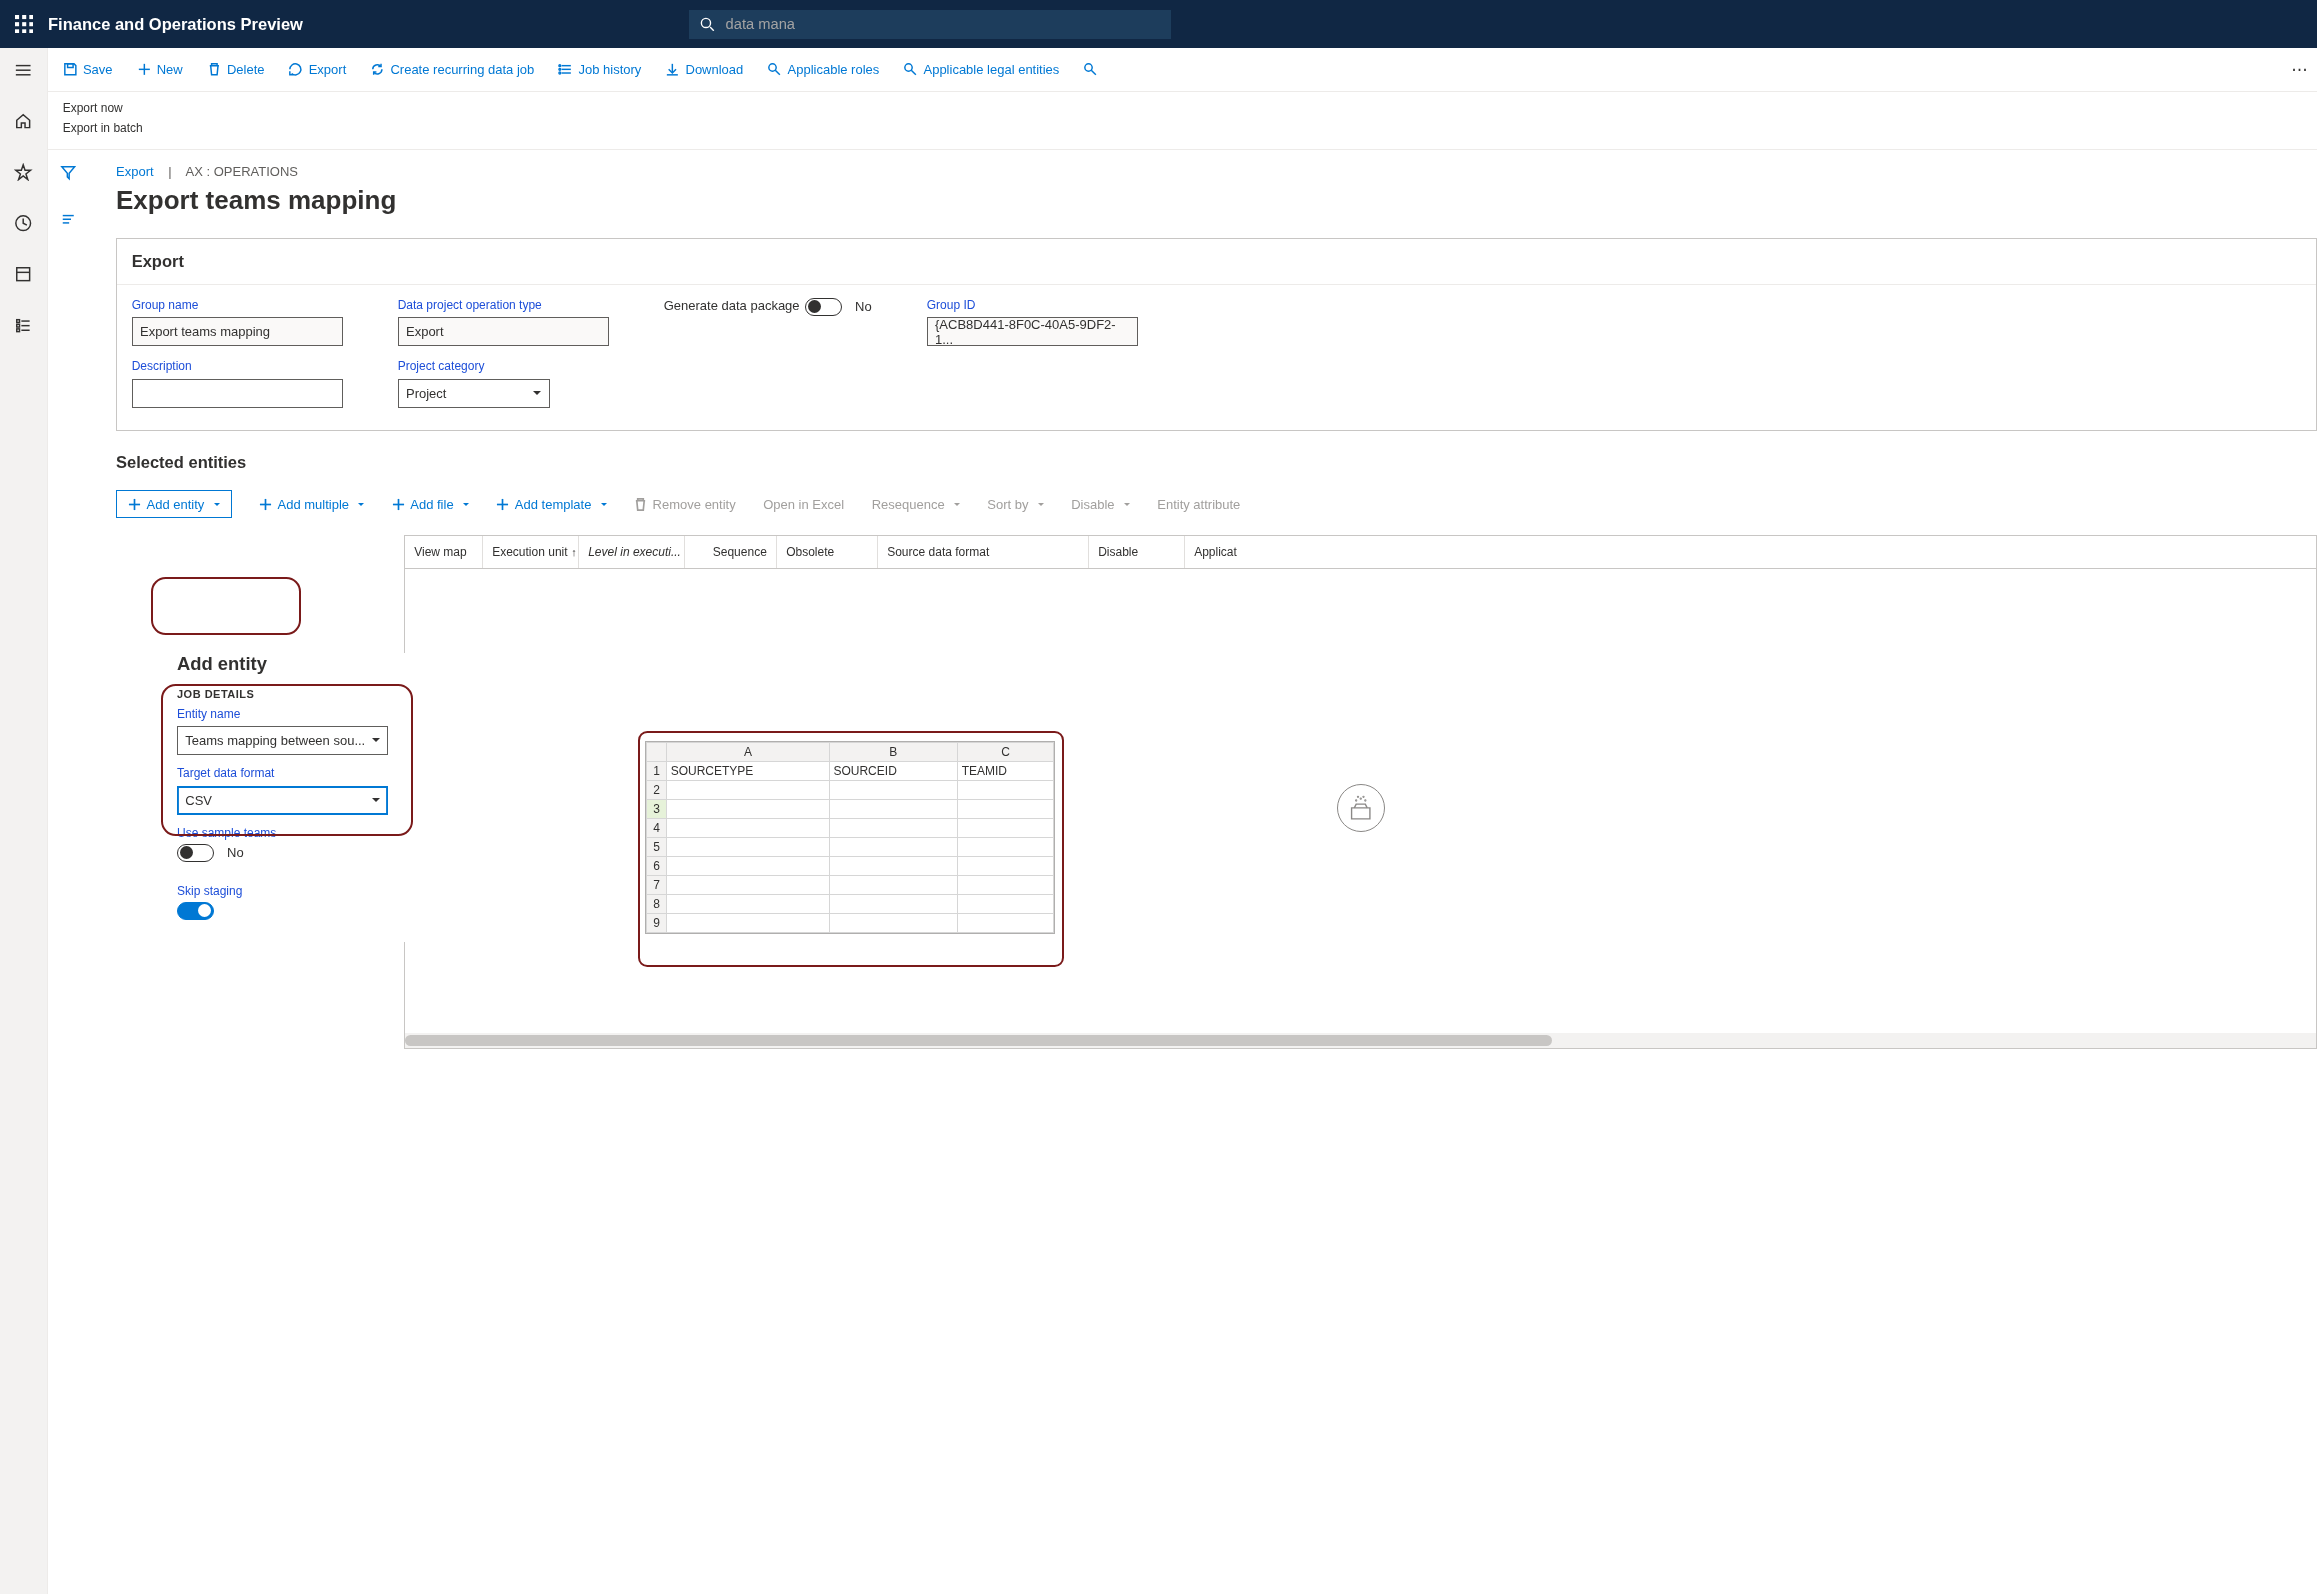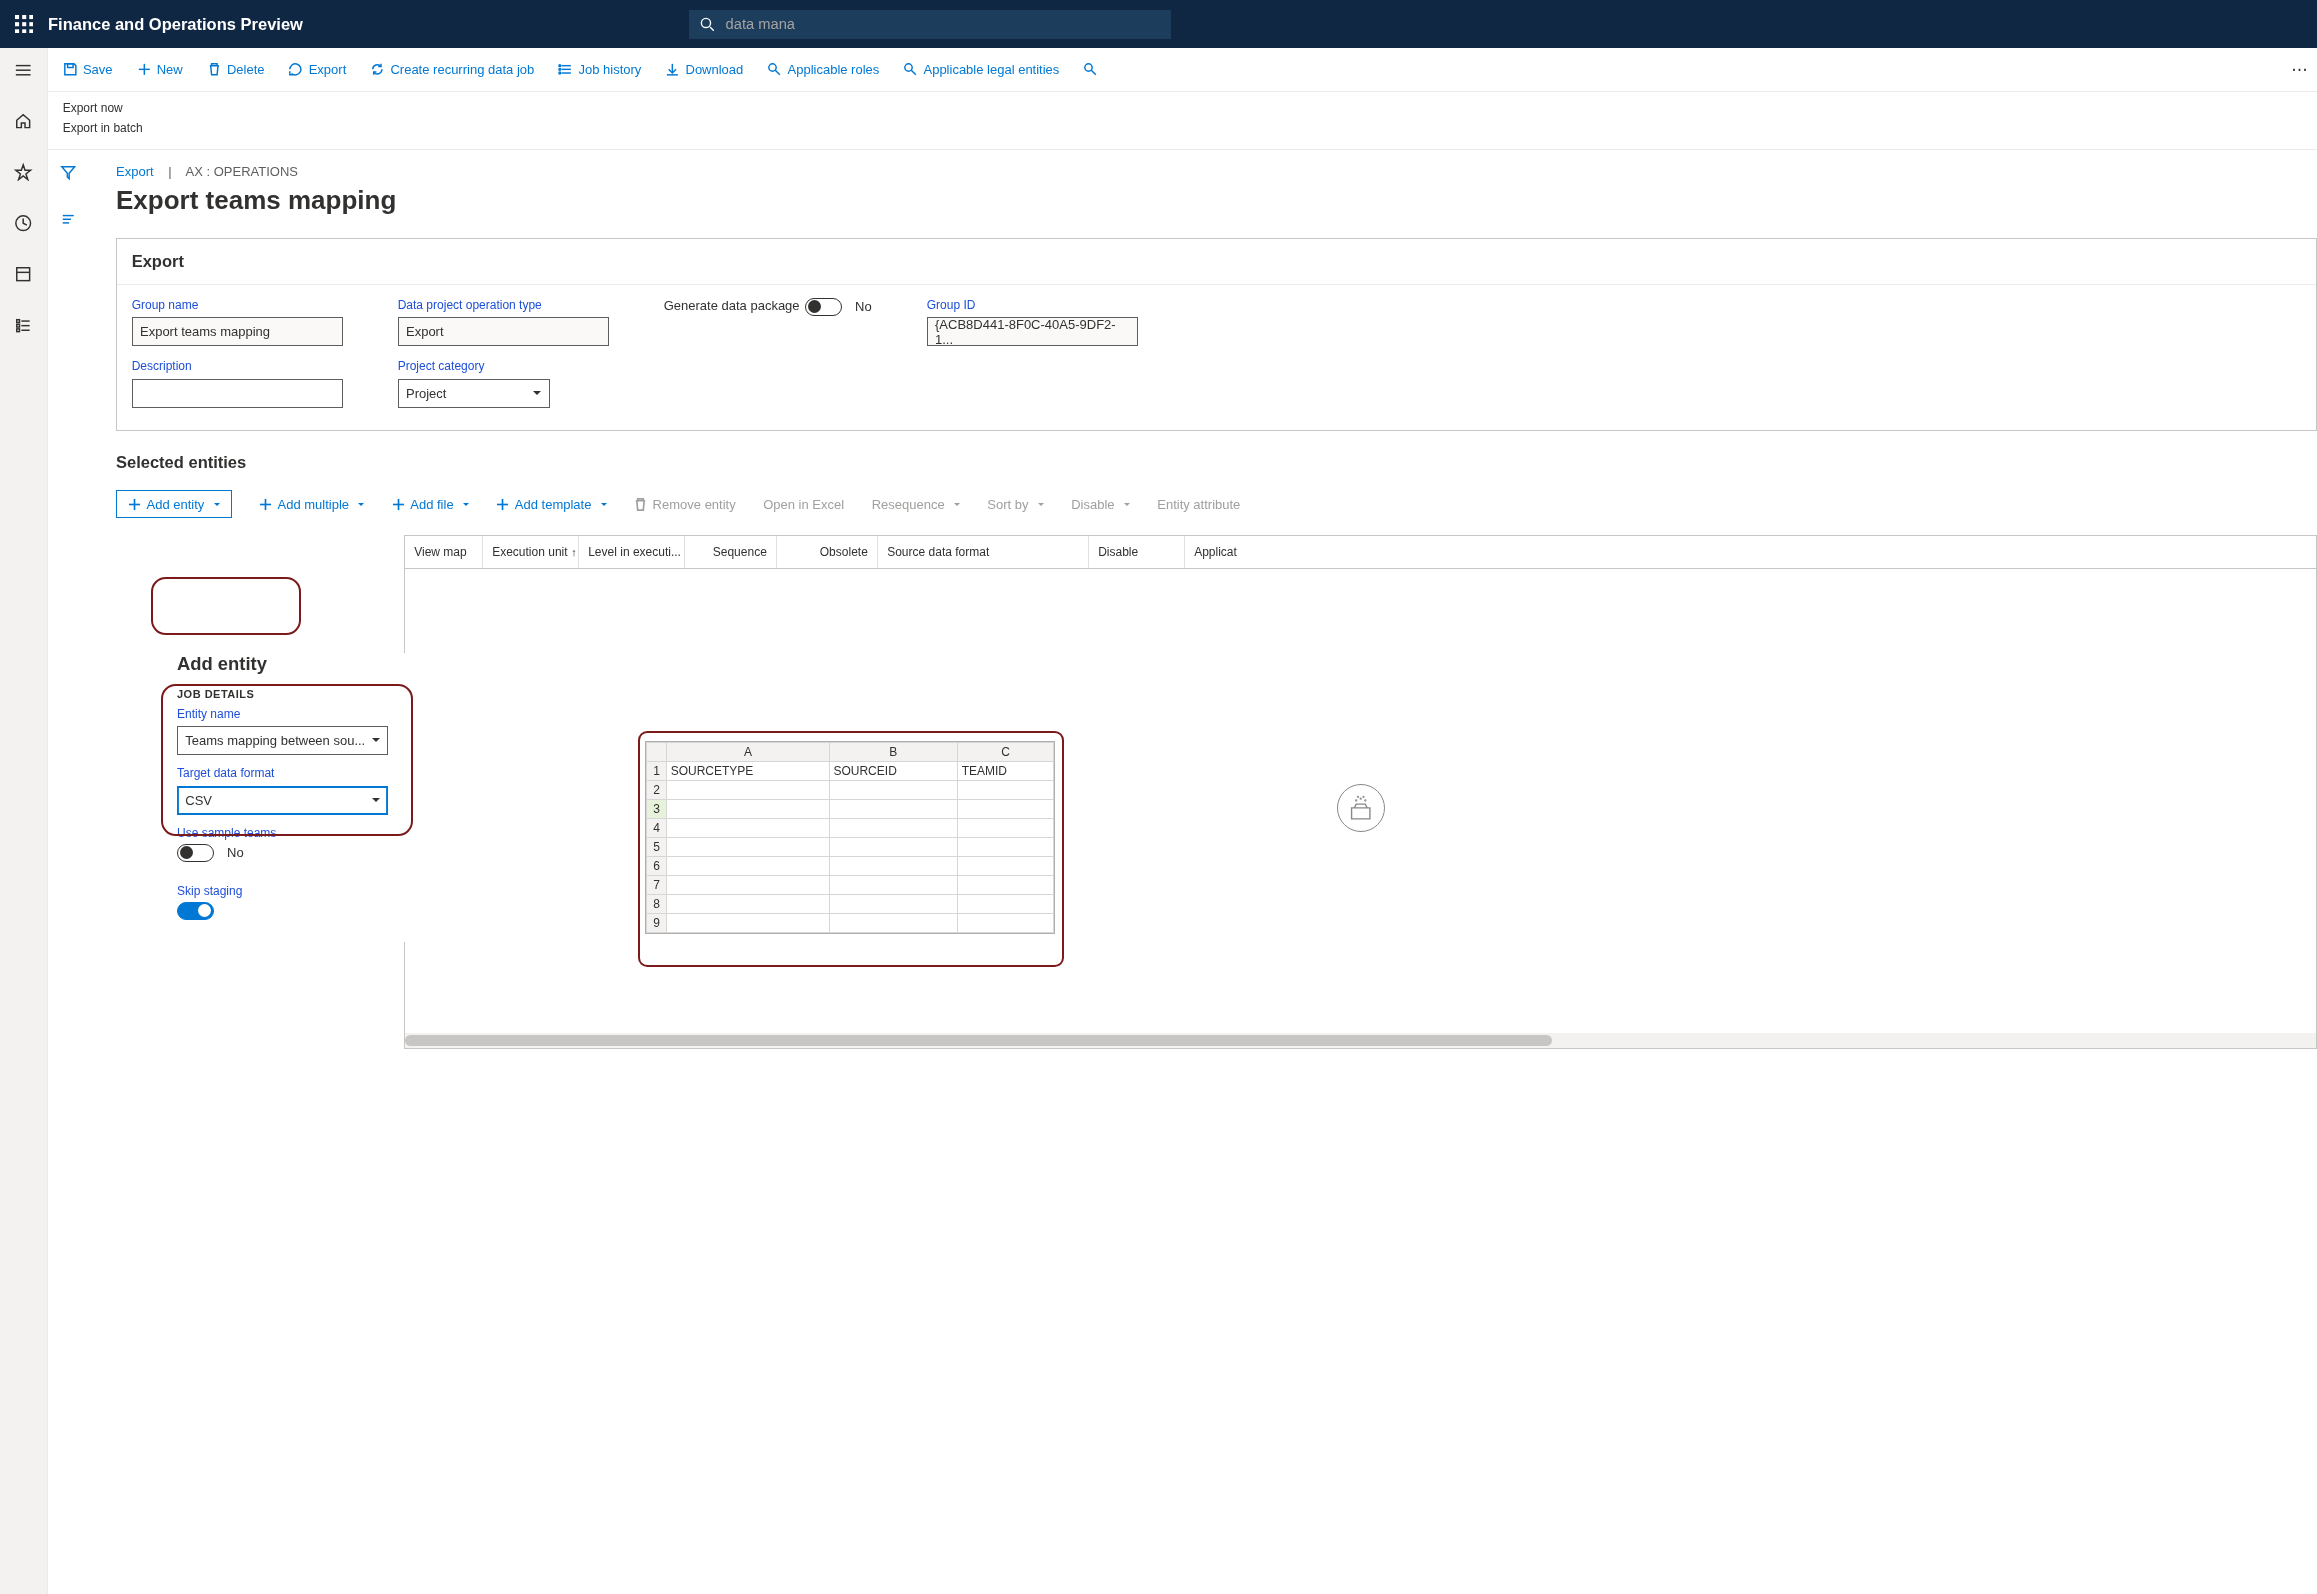--- a/index.html
+++ b/index.html
@@ -394,7 +394,7 @@
       <div class="grid-header">
         <div class="col" style="width:78px;">View map</div>
         <div class="col gh-eu" style="width:96px;">Execution unit</div>
-        <div class="col" style="width:106px;">Level in executi...</div>
+        <div class="col" style="width:106px;font-style:italic;">Level in executi...</div>
         <div class="col" style="width:92px;text-align:right;">Sequence</div>
         <div class="col" style="width:101px;text-align:right;">Obsolete</div>
         <div class="col" style="width:211px;">Source data format</div>

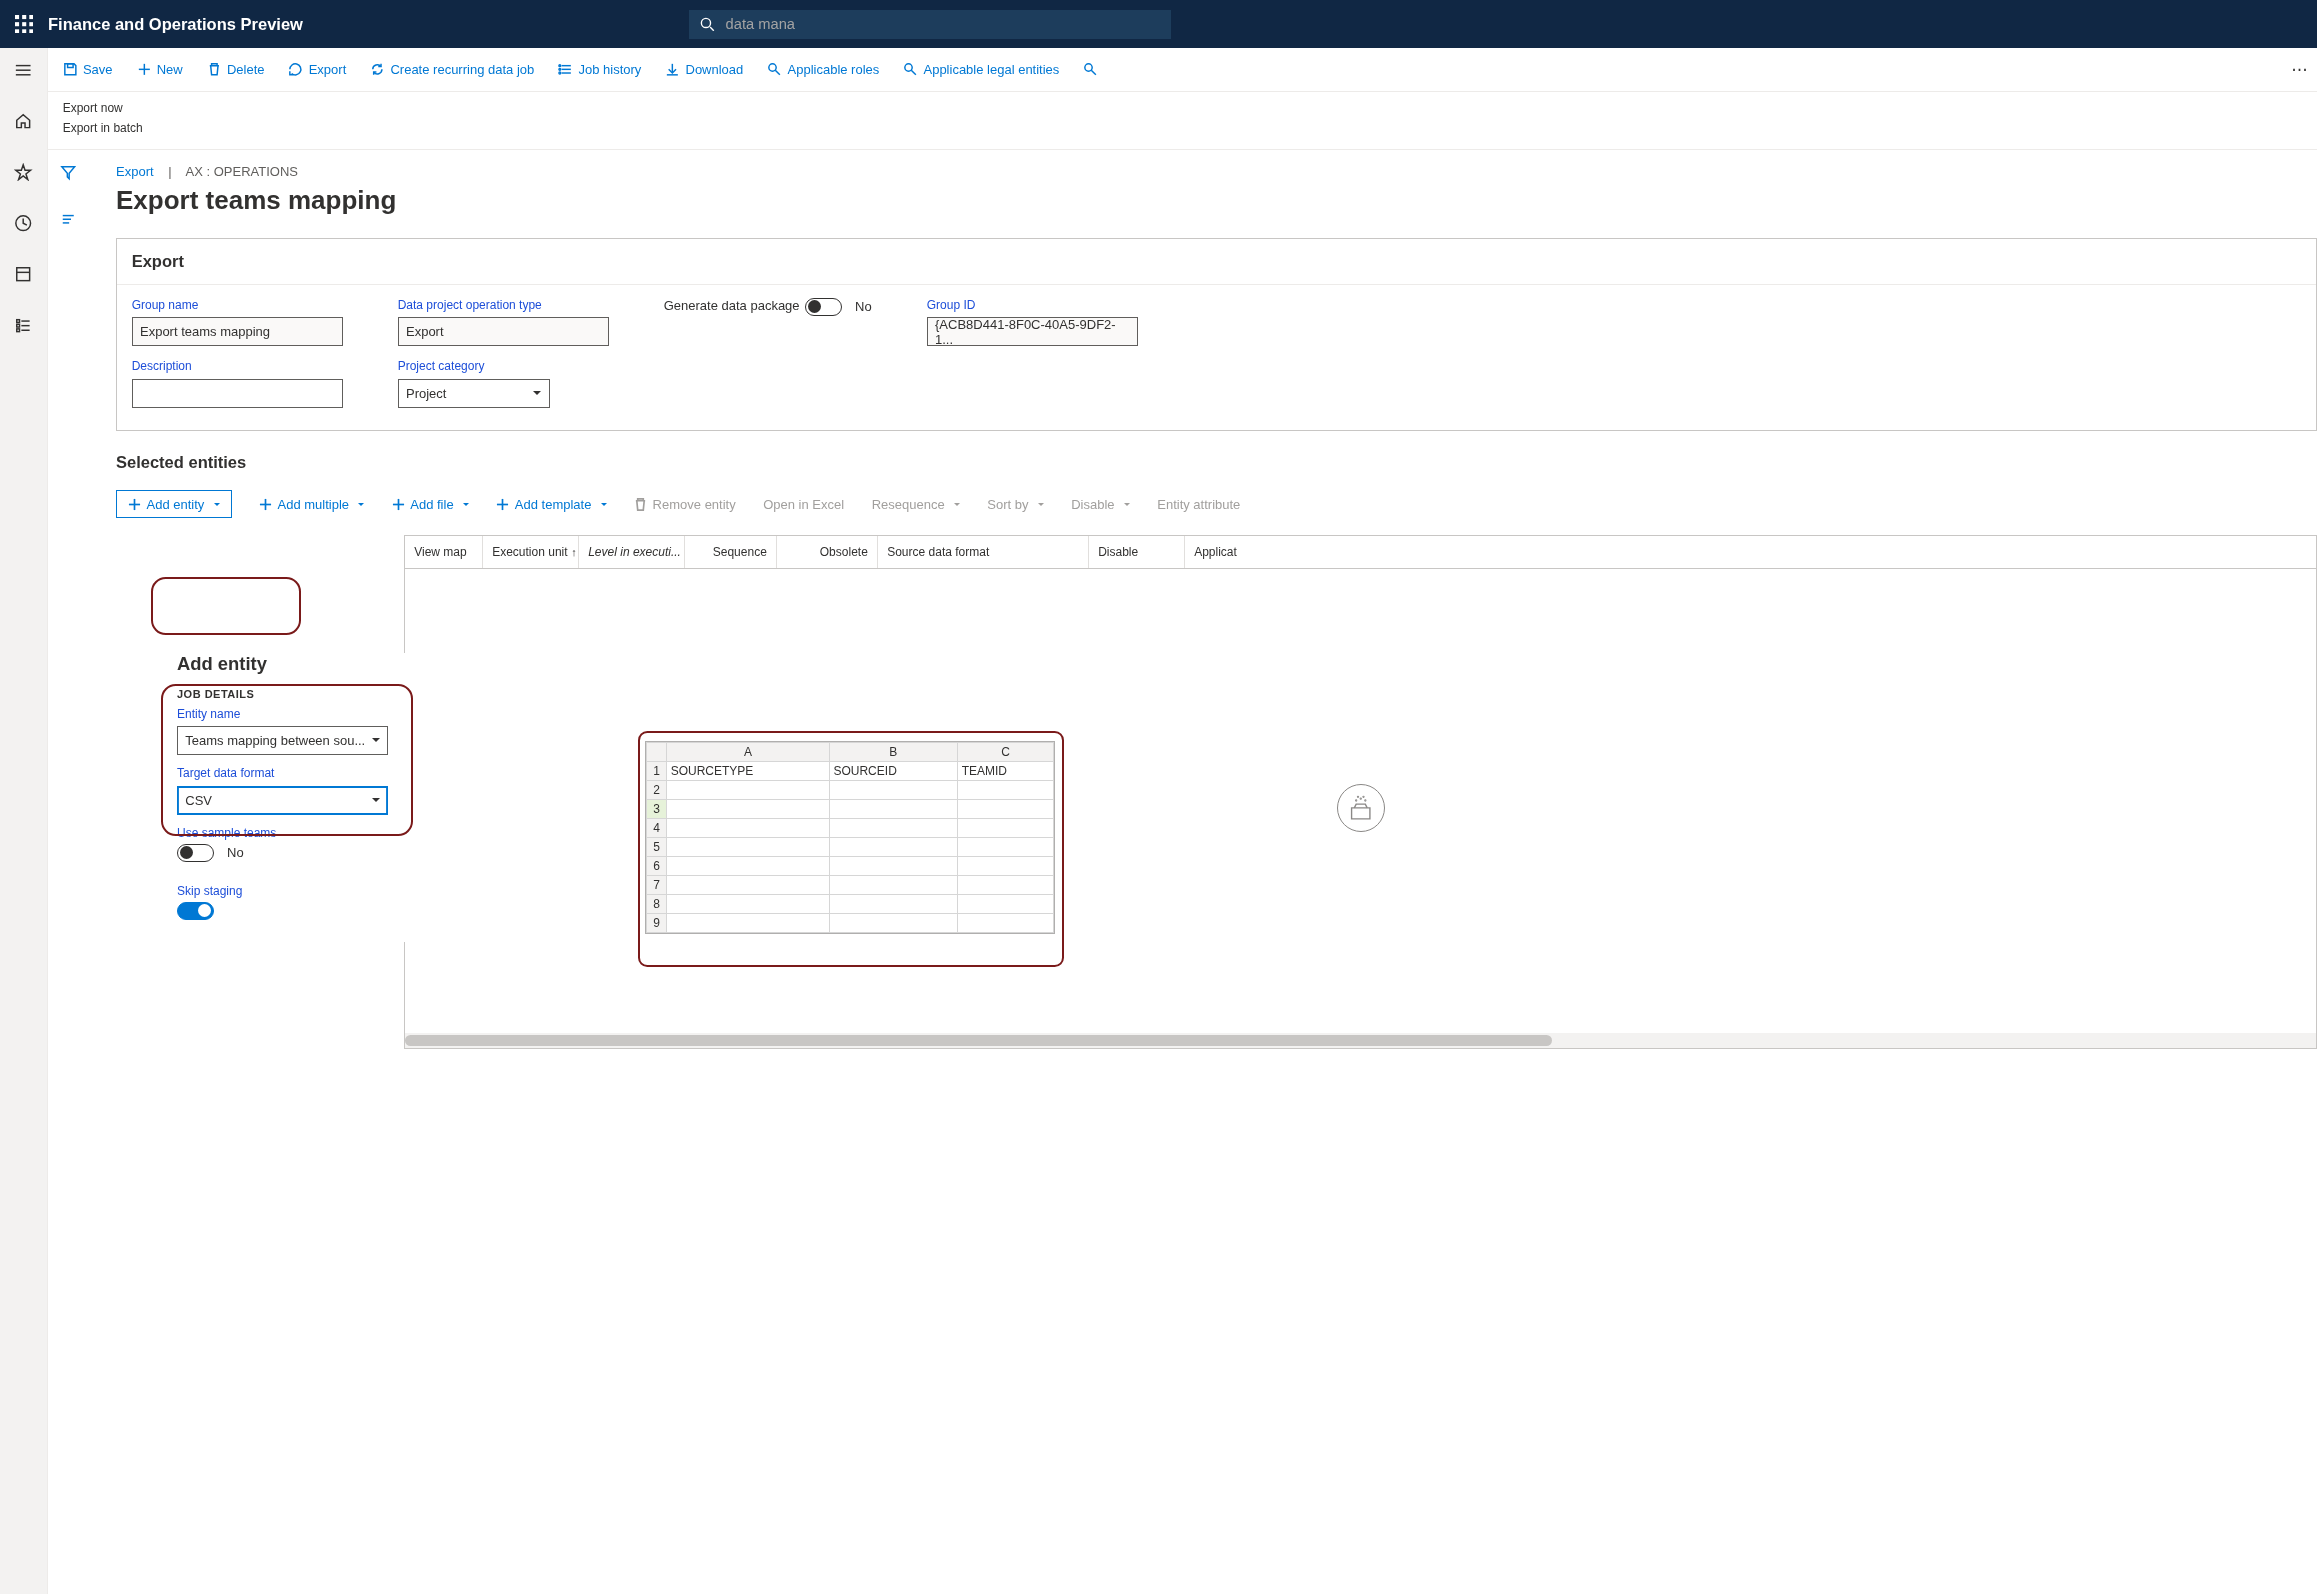--- a/index.html
+++ b/index.html
@@ -396,7 +396,7 @@
         <div class="col gh-eu" style="width:96px;">Execution unit</div>
         <div class="col" style="width:106px;font-style:italic;">Level in executi...</div>
         <div class="col" style="width:92px;text-align:right;">Sequence</div>
-        <div class="col" style="width:101px;text-align:right;">Obsolete</div>
+        <div class="col" style="width:101px;">Obsolete</div>
         <div class="col" style="width:211px;">Source data format</div>
         <div class="col" style="width:96px;">Disable</div>
         <div class="col" style="flex:1;border-right:none;">Applicat</div>

